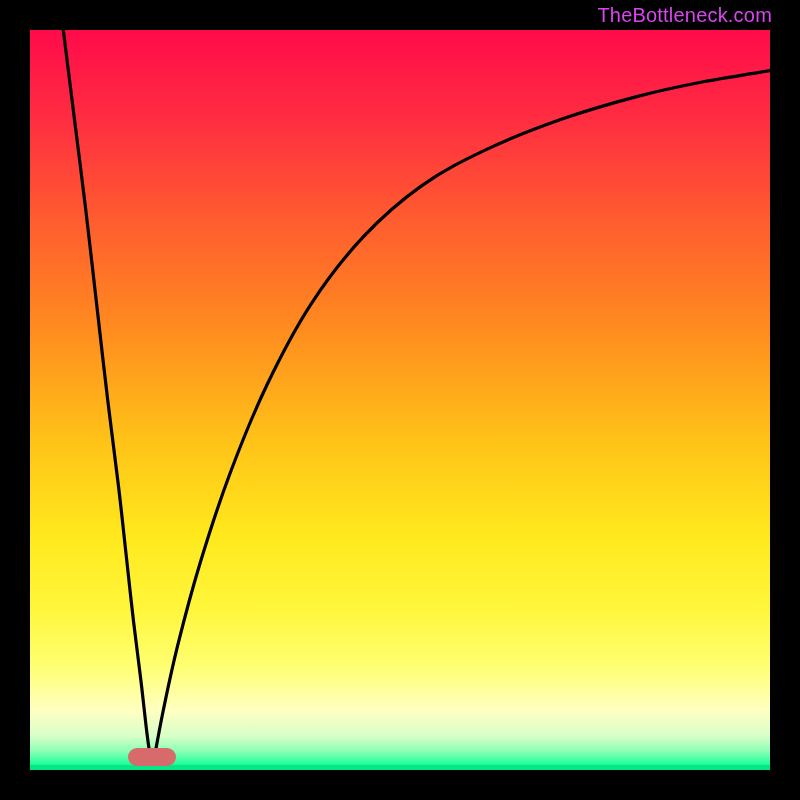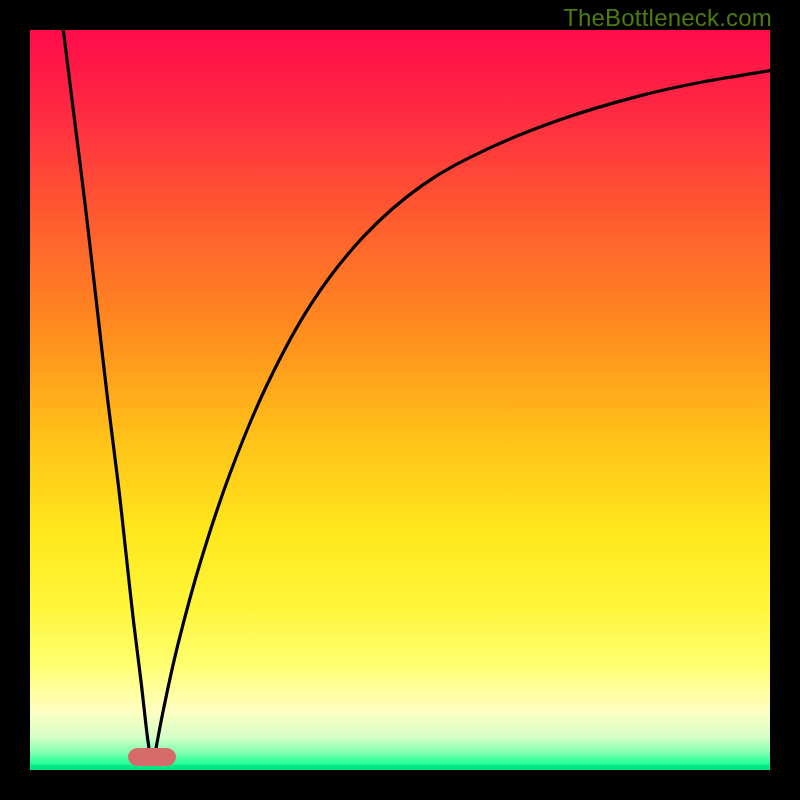--- a/index.html
+++ b/index.html
@@ -47,8 +47,8 @@
     position: absolute;
     top: 4px;
     right: 28px;
-    color: #4d7c0f;
-    font-size: 24px;
+    color: #d946ef;
+    font-size: 20px;
     font-weight: 500;
     letter-spacing: 0.2px;
     user-select: none;

